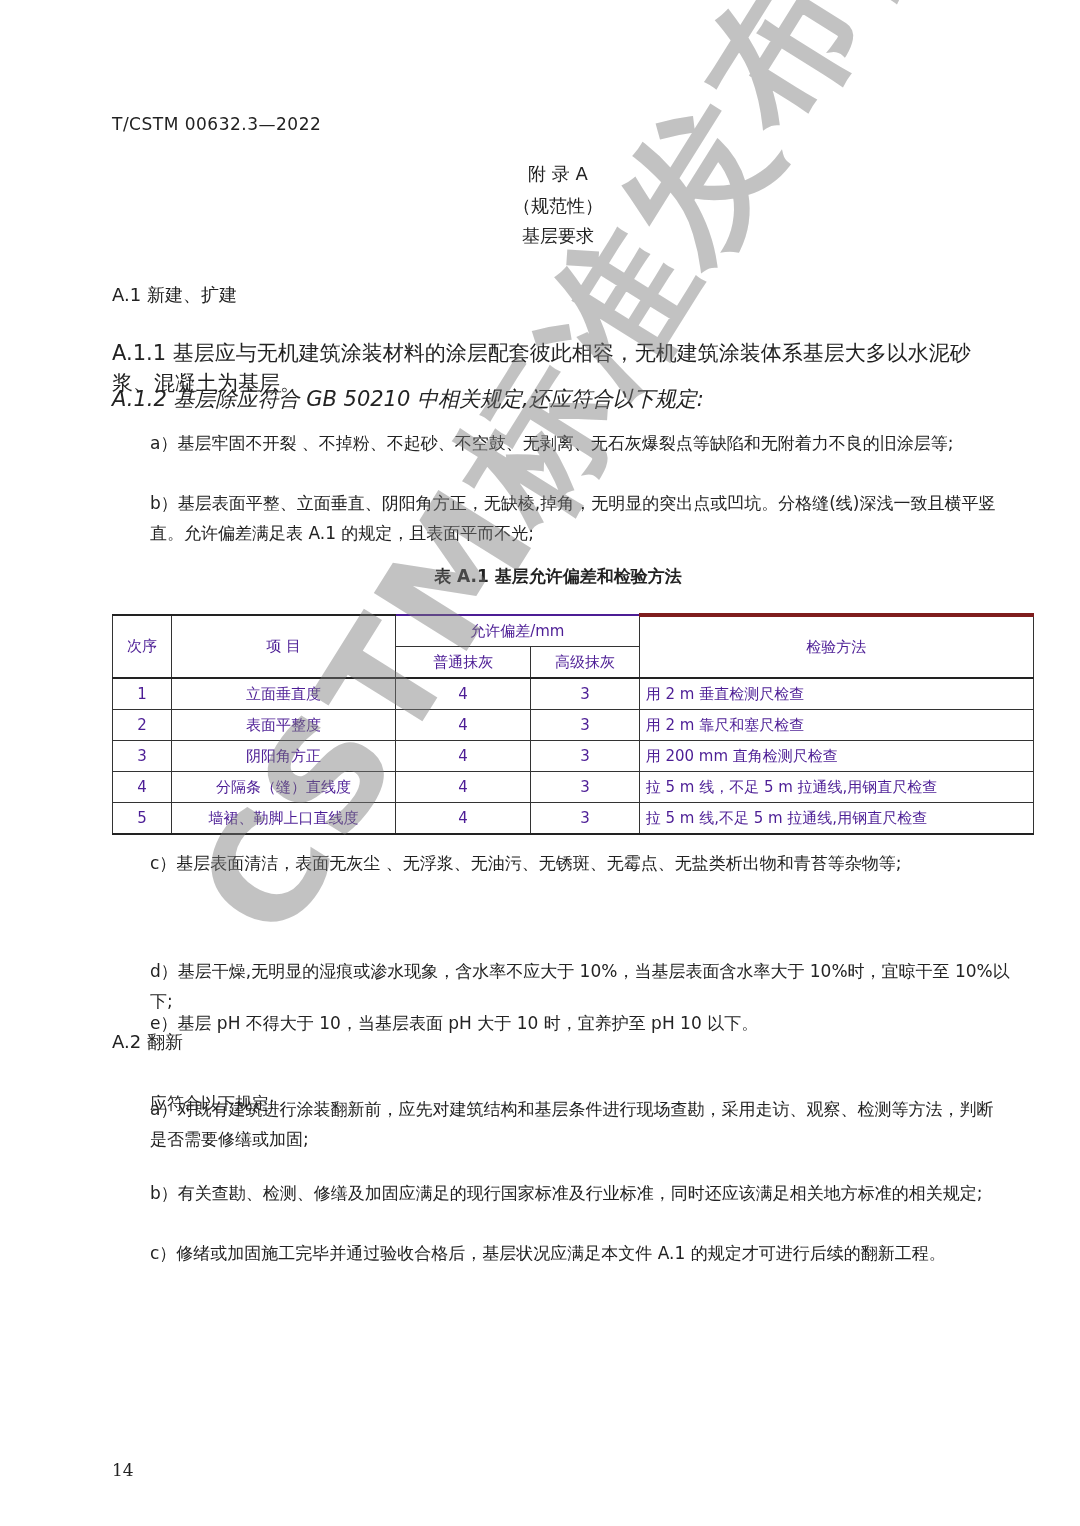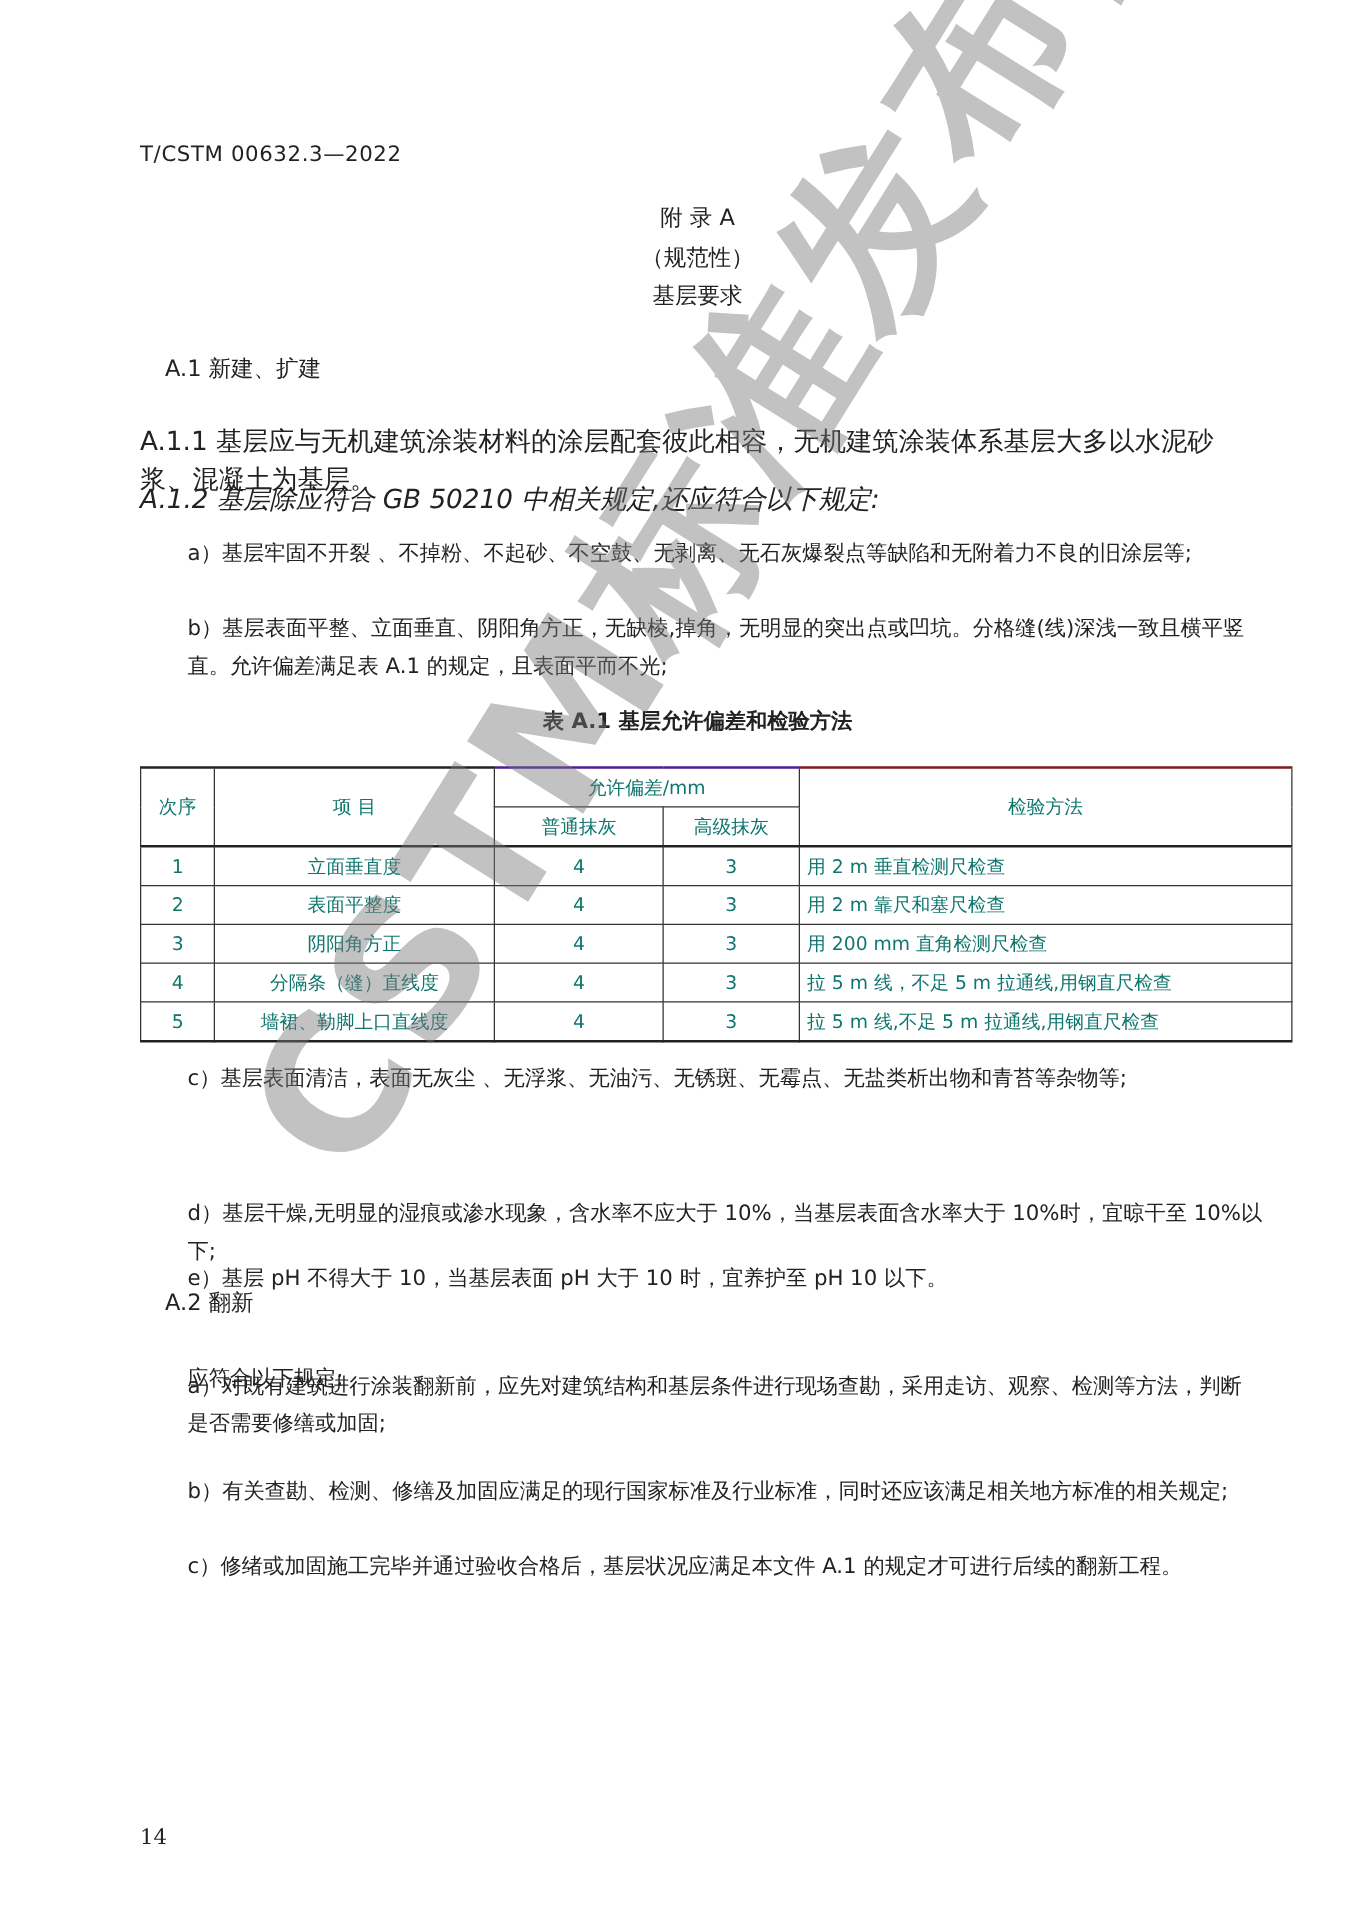--- a/index.html
+++ b/index.html
@@ -7,7 +7,7 @@
   .abs{position:absolute;}
   .hdr{left:112px;top:114px;font-size:17px;letter-spacing:0.5px;}
   .center{left:0;width:1116px;text-align:center;font-size:18px;}
-  .h1{left:112px;font-size:18px;margin-left:20px;}
+  .h1{left:112px;font-size:18px;}
   .p{left:112px;font-size:21px;line-height:30px;width:900px;}
   .item{left:150px;font-size:17px;line-height:30px;width:860px;}
   table{border-collapse:collapse;font-size:15px;color:#0f766e;}

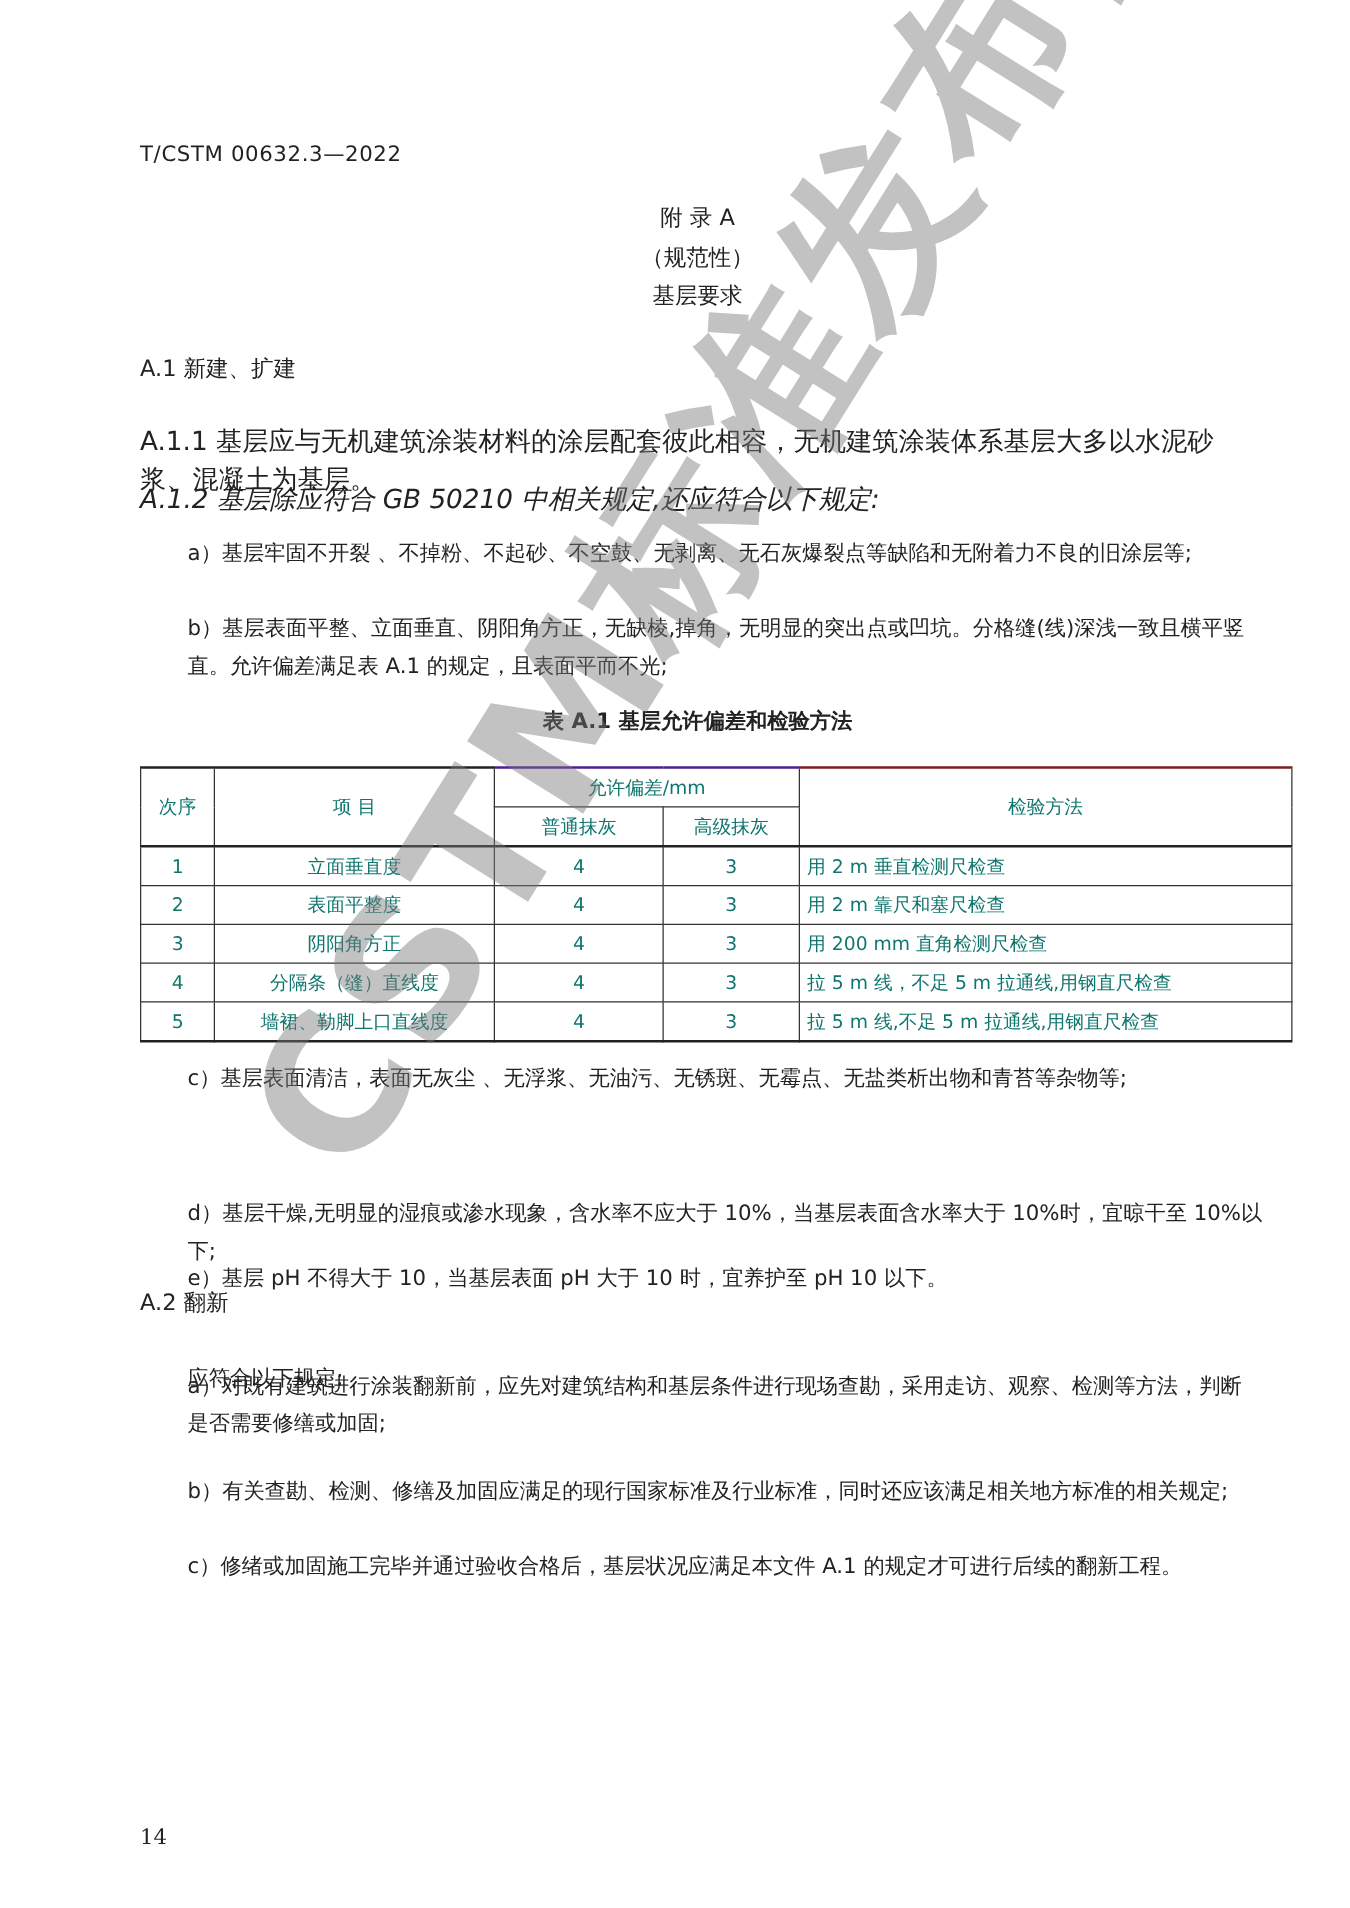--- a/index.html
+++ b/index.html
@@ -10,7 +10,7 @@
   .h1{left:112px;font-size:18px;}
   .p{left:112px;font-size:21px;line-height:30px;width:900px;}
   .item{left:150px;font-size:17px;line-height:30px;width:860px;}
-  table{border-collapse:collapse;font-size:15px;color:#0f766e;}
+  table{border-collapse:collapse;font-size:15px;color:#4c1d95;}
   td,th{border:1px solid #333;text-align:center;font-weight:normal;height:30px;padding:0 6px;}
   td.left{text-align:left;}
   .thick-top{border-top:2px solid #222;}

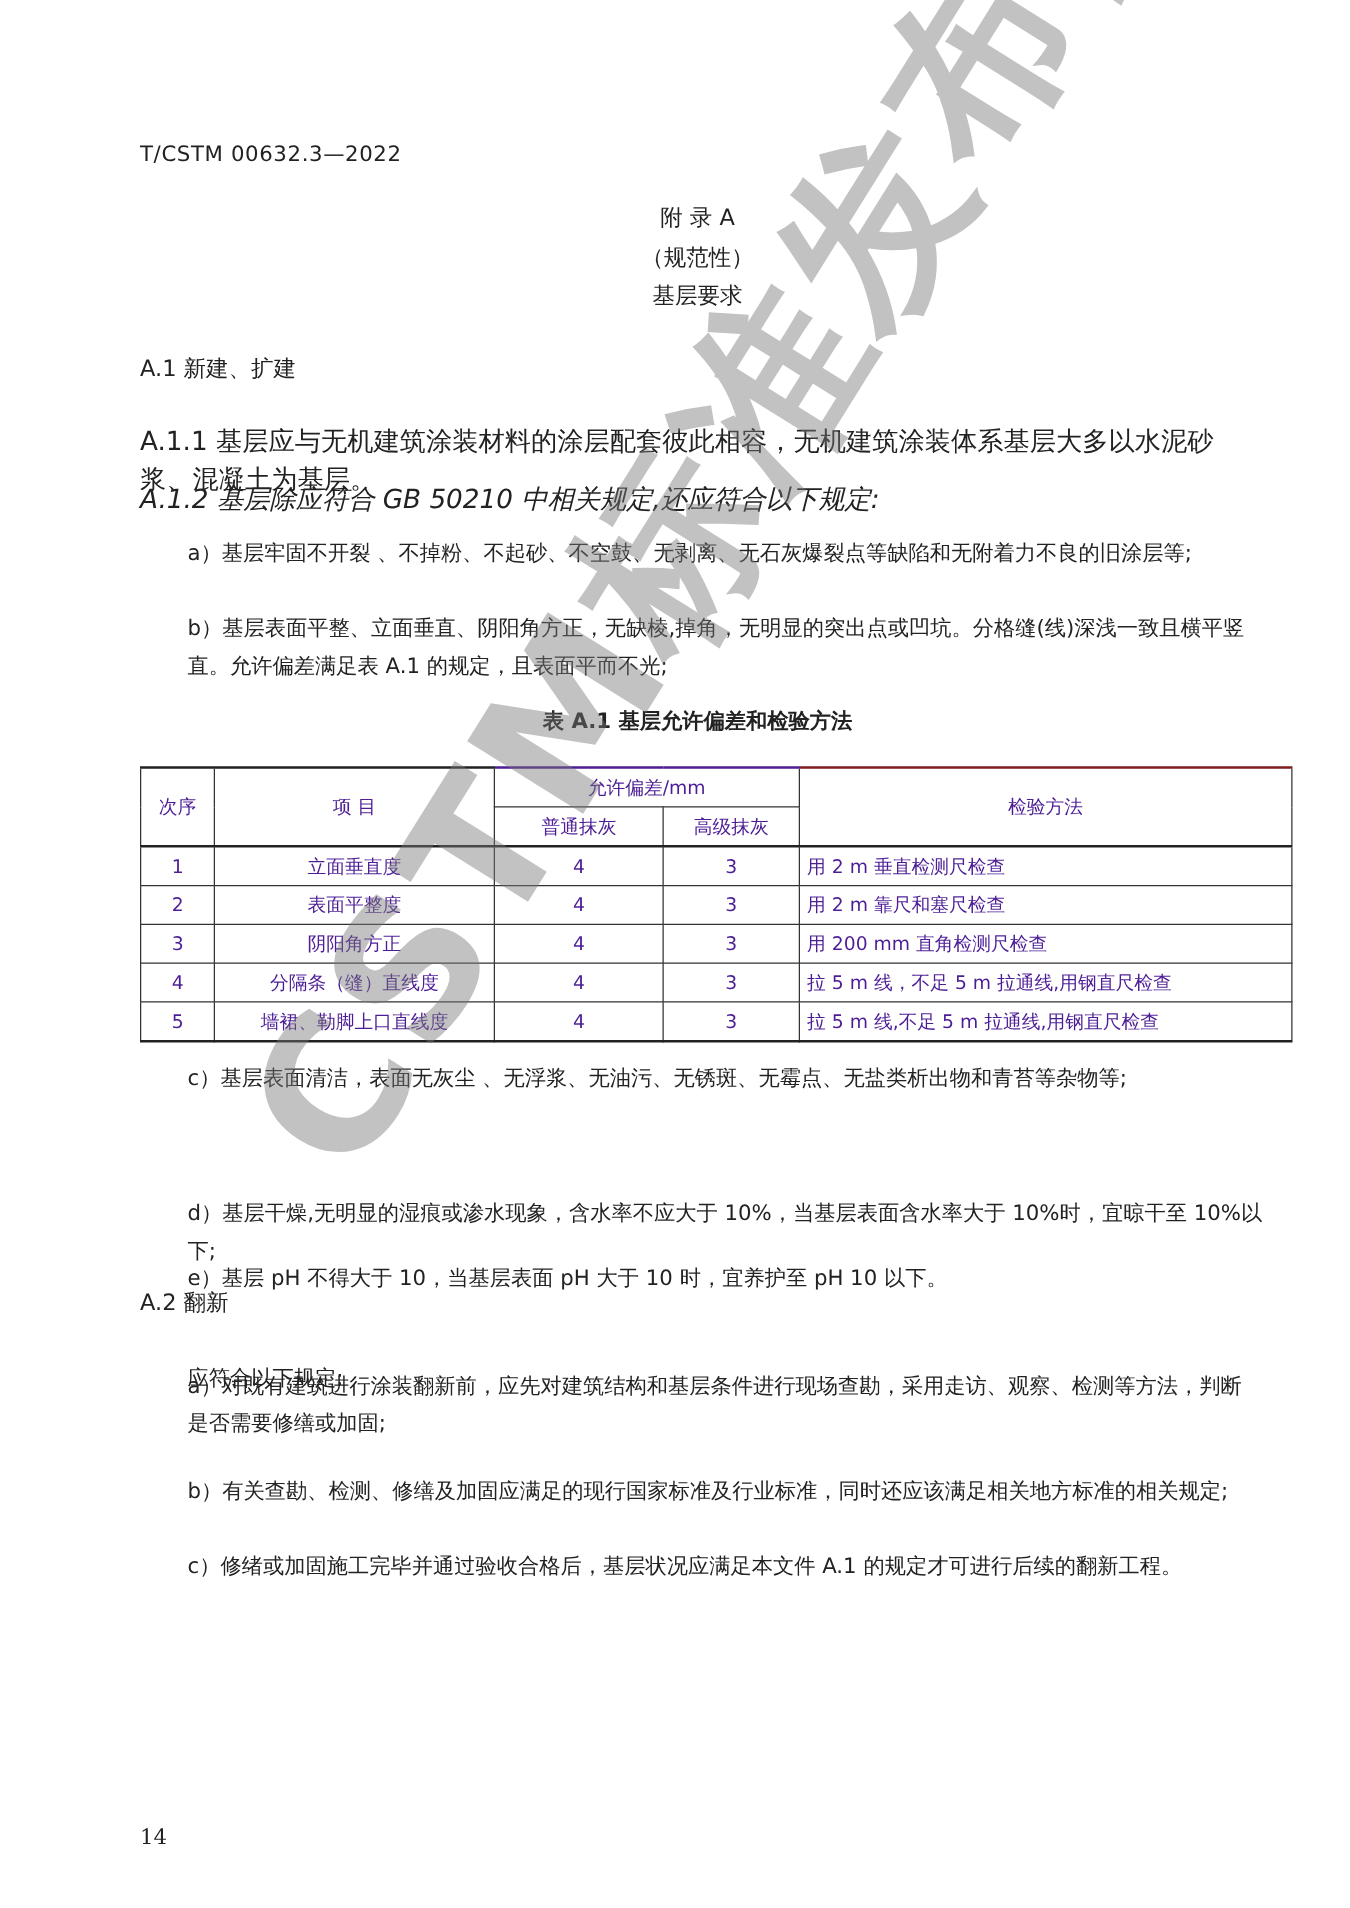--- a/index.html
+++ b/index.html
@@ -46,7 +46,7 @@
     <th rowspan="2" style="width:46px;border-top:2px solid #222;">次序</th>
     <th rowspan="2" style="width:210px;border-top:2px solid #222;">项    目</th>
     <th colspan="2" style="border-top:2px solid #4c1d95;">允许偏差/mm</th>
-    <th rowspan="2" style="width:380px;border-top:2px solid #7f1d1d;">检验方法</th>
+    <th rowspan="2" style="width:380px;border-top:4px solid #7f1d1d;">检验方法</th>
   </tr>
   <tr>
     <th style="width:122px;">普通抹灰</th>

